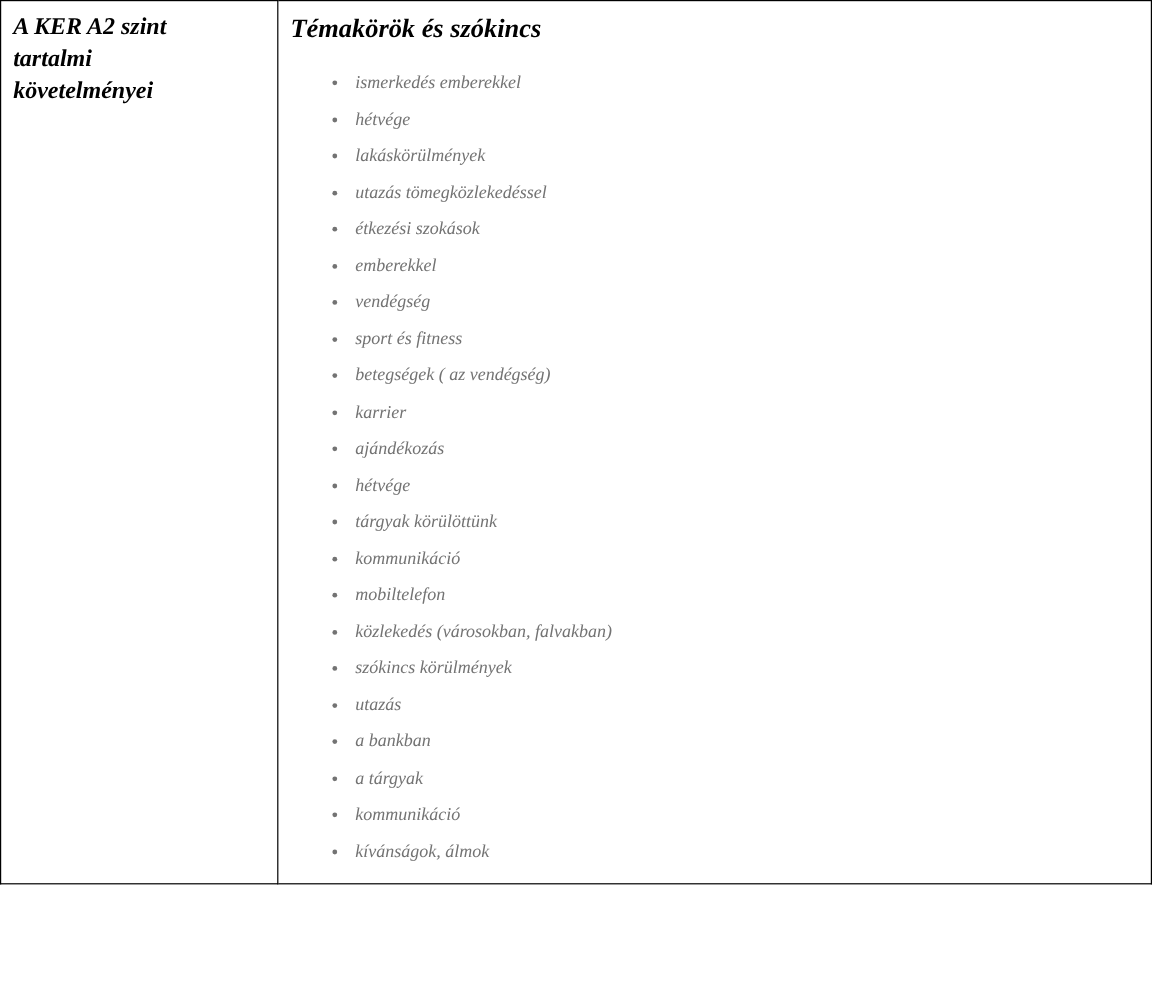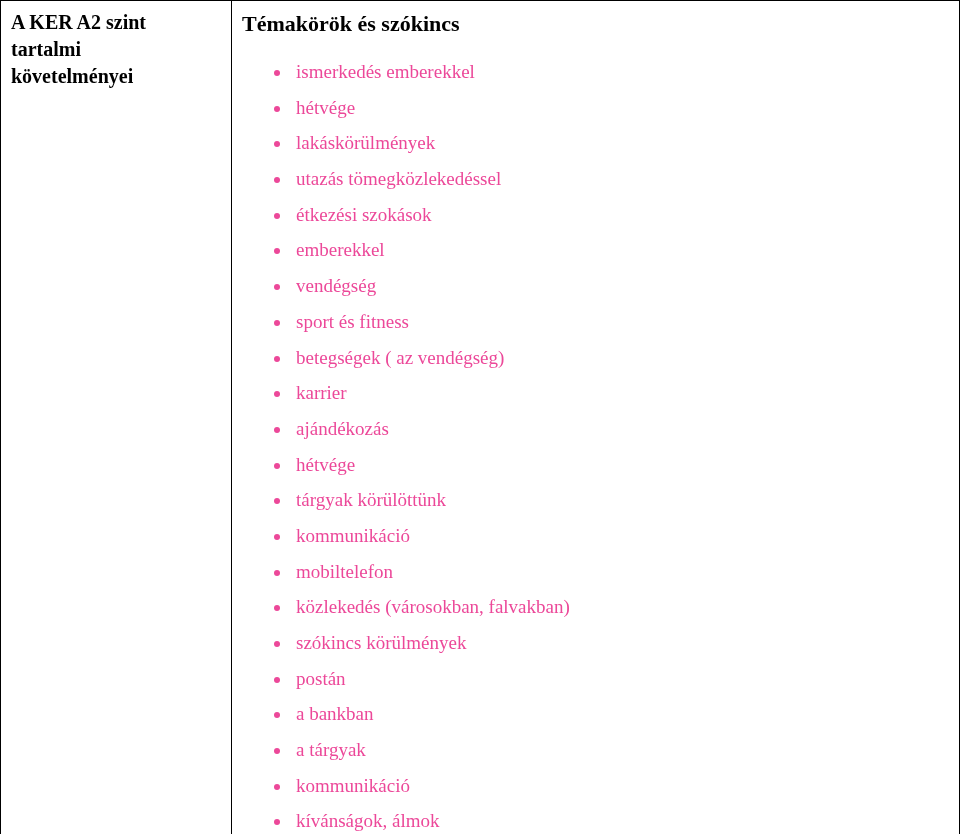--- a/index.html
+++ b/index.html
@@ -13,6 +13,7 @@
     box-sizing: border-box;
     width: 960px;
     height: 834px;
+    font-style: italic;
   }
   table.doc {
     border-collapse: collapse;

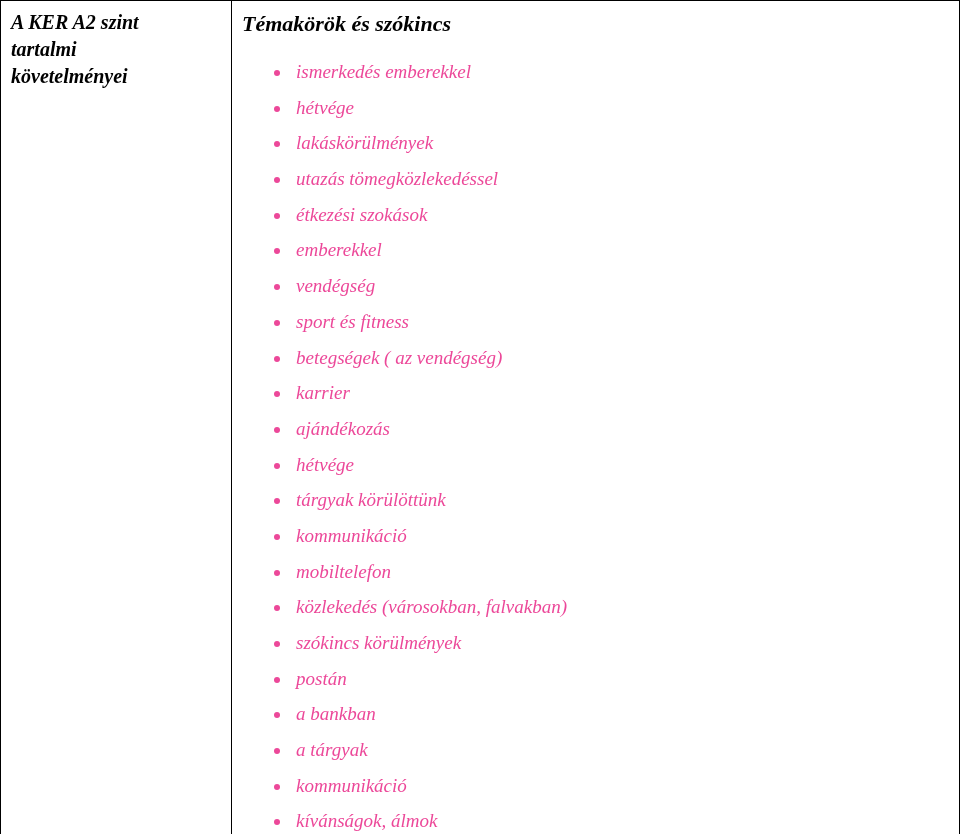--- a/index.html
+++ b/index.html
@@ -46,10 +46,10 @@
     padding: 0;
   }
   ul.topics li {
-    font-size: 19px;
+    font-size: 15px;
     line-height: 1.3;
     padding: 5px 0 6px 4px;
-    color: #ec4899;
+    color: #737373;
   }
 </style>
 </head>

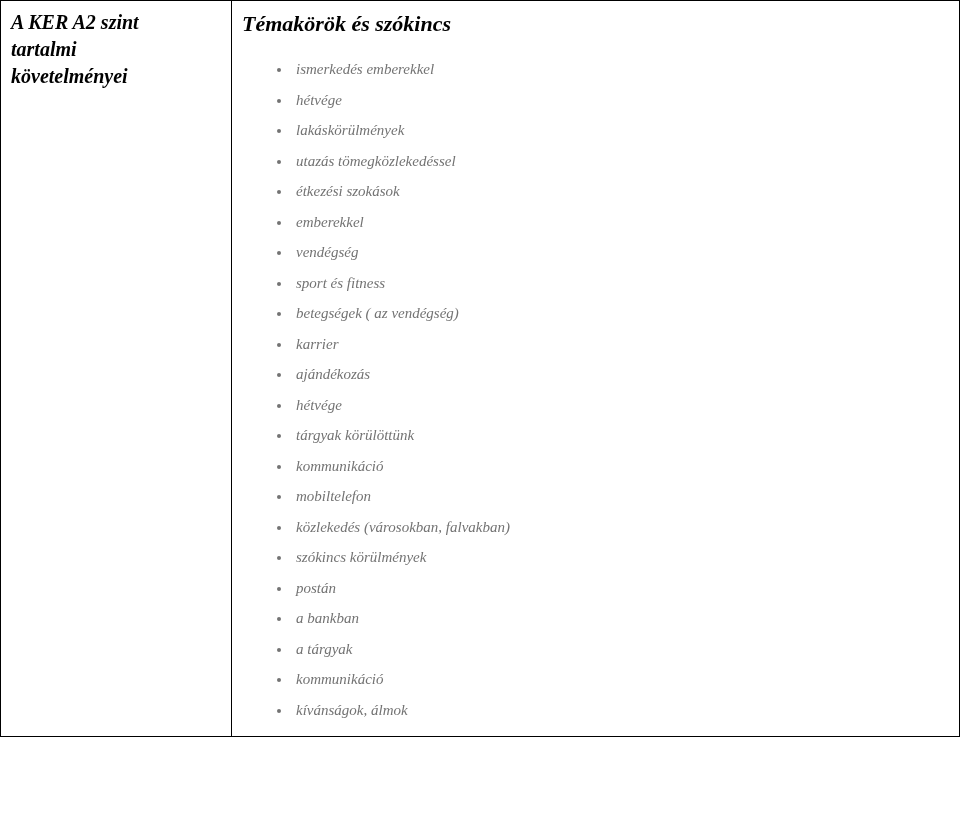--- a/index.html
+++ b/index.html
@@ -86,7 +86,7 @@
               <li>mobiltelefon</li>
               <li>közlekedés (városokban, falvakban)</li>
               <li>szókincs körülmények</li>
-              <li>postán</li>
+              <li>utazás</li>
               <li>a bankban</li>
               <li>a tárgyak</li>
               <li>kommunikáció</li>

